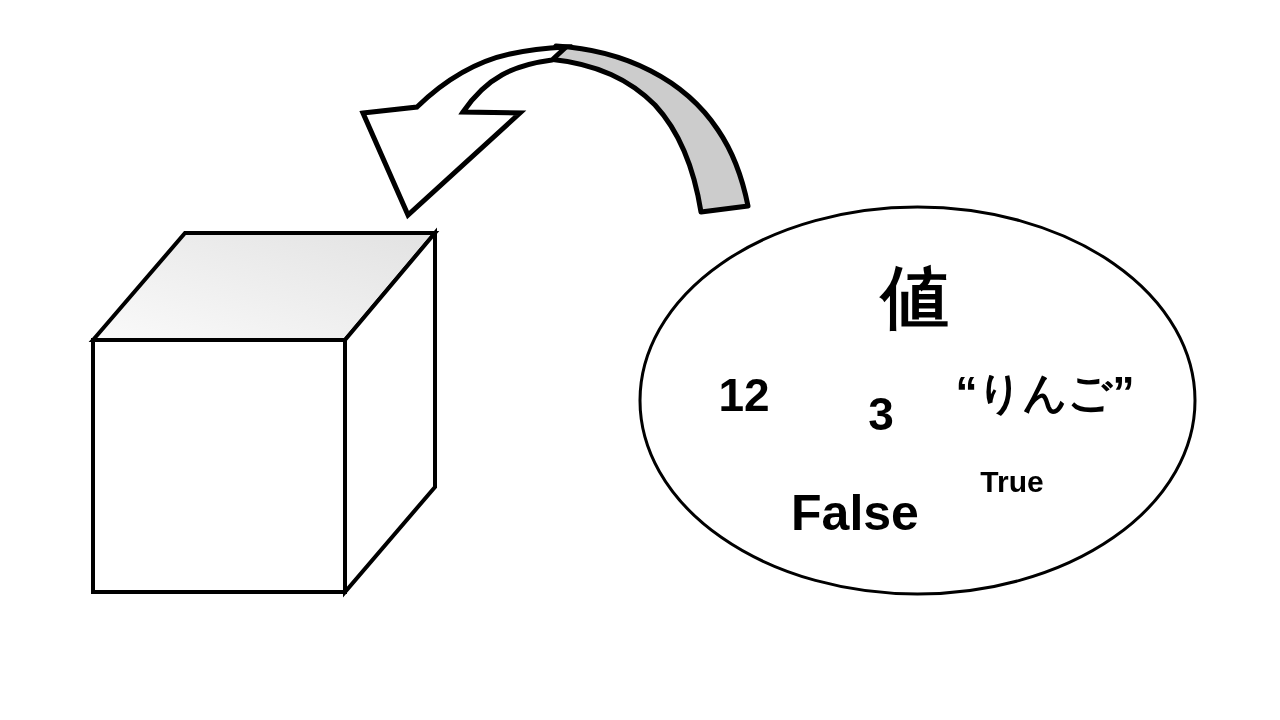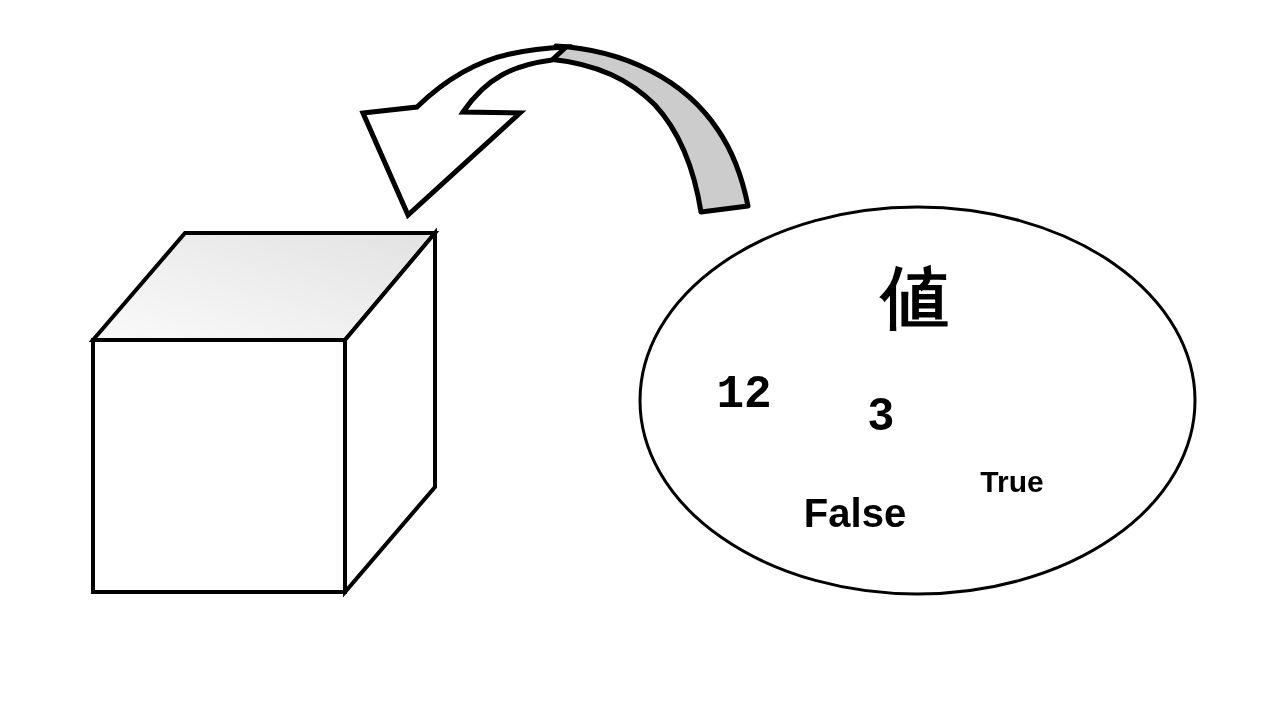--- a/index.html
+++ b/index.html
@@ -27,7 +27,7 @@
   }
   .box-label   { left: 218px;  top: 462px; font-size: 72px; }
   .set-title   { left: 915px;  top: 297px; font-size: 68px; }
-  .val-0       { left: 744px;  top: 395px; font-size: 46px; font-family: Liberation Mono, monospace; }  
+  .val-0       { left: 744px;  top: 395px; font-size: 46px; }  
   .val-1       { left: 881px;  top: 414px; font-size: 46px; }  
   .val-2       { left: 1045px; top: 393px; font-size: 44px; }  
   .val-3       { left: 1012px; top: 482px; font-size: 30px; }  

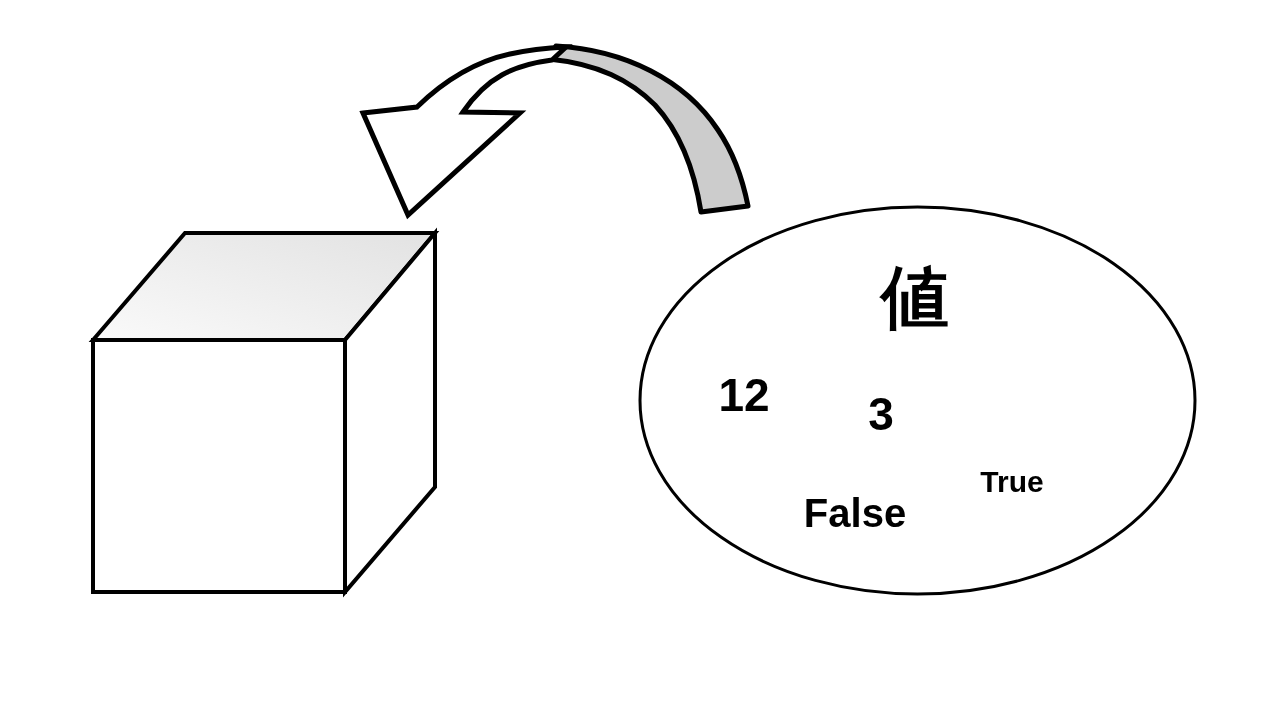--- a/index.html
+++ b/index.html
@@ -64,6 +64,7 @@
 
   <div class="label val-0">12</div>
   <div class="label val-1">3</div>
+  <div class="label val-2">“りんご”</div>
   <div class="label val-3">True</div>
   <div class="label val-4">False</div>
 

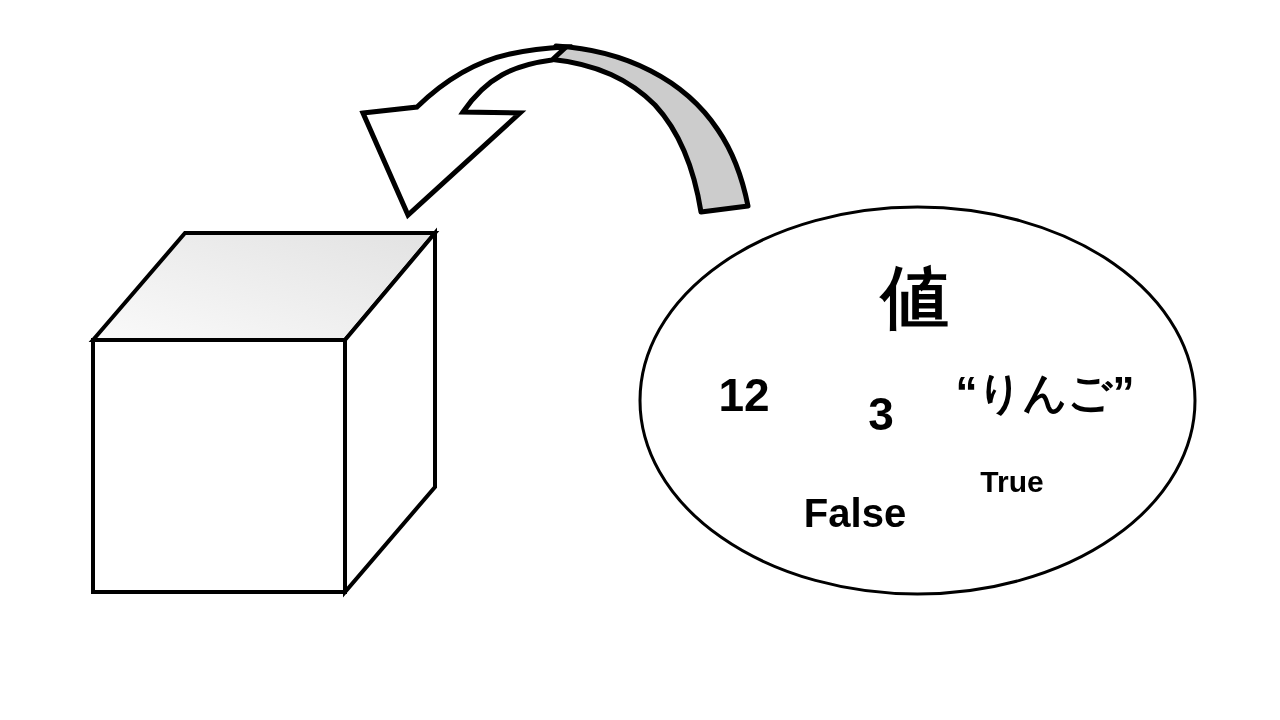--- a/index.html
+++ b/index.html
@@ -31,7 +31,7 @@
   .val-1       { left: 881px;  top: 414px; font-size: 46px; }  
   .val-2       { left: 1045px; top: 393px; font-size: 44px; }  
   .val-3       { left: 1012px; top: 482px; font-size: 30px; }  
-  .val-4       { left: 855px;  top: 513px; font-size: 40px; }  
+  .val-4       { left: 855px;  top: 513px; font-size: 50px; }  
 </style>
 </head>
 <body>

